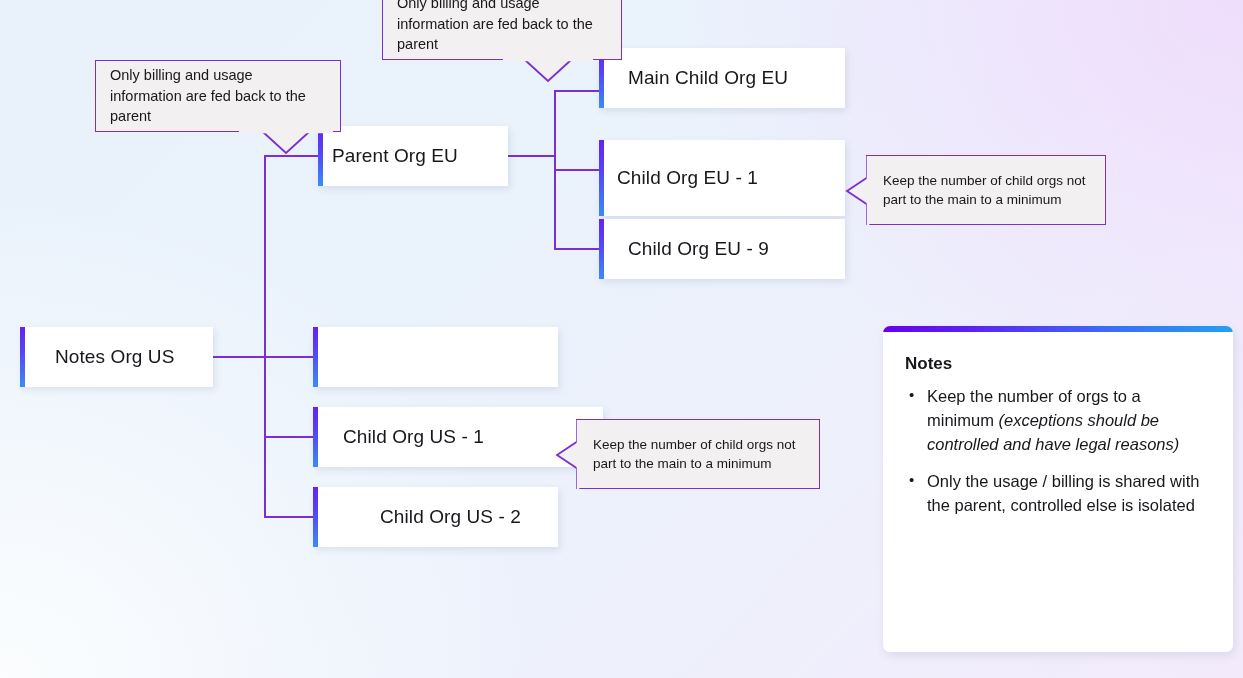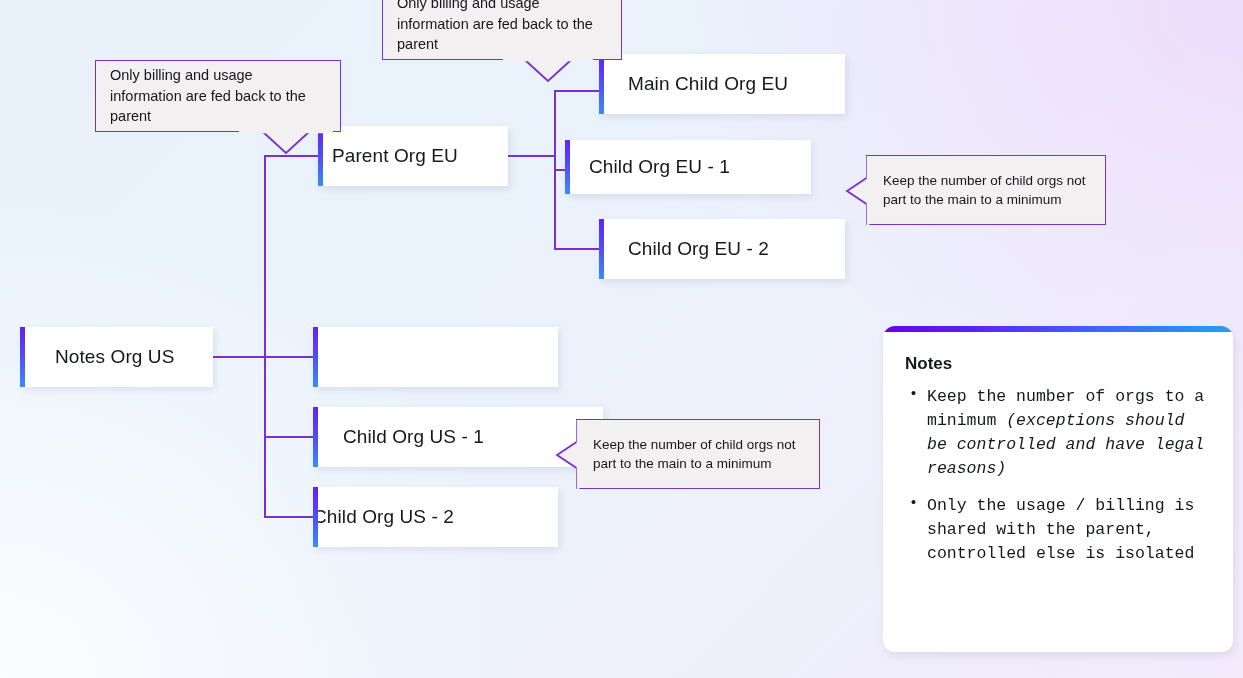--- a/index.html
+++ b/index.html
@@ -165,7 +165,7 @@
     <span class="node-label">Parent Org EU</span>
   </div>
 
-  <div class="node" style="left:599px; top:54px; width:246px; height:60px; padding-left:29px;">
+  <div class="node" style="left:599px; top:48px; width:246px; height:60px; padding-left:29px;">
     <span class="accent"></span>
     <span class="node-label">Main Child Org EU</span>
   </div>

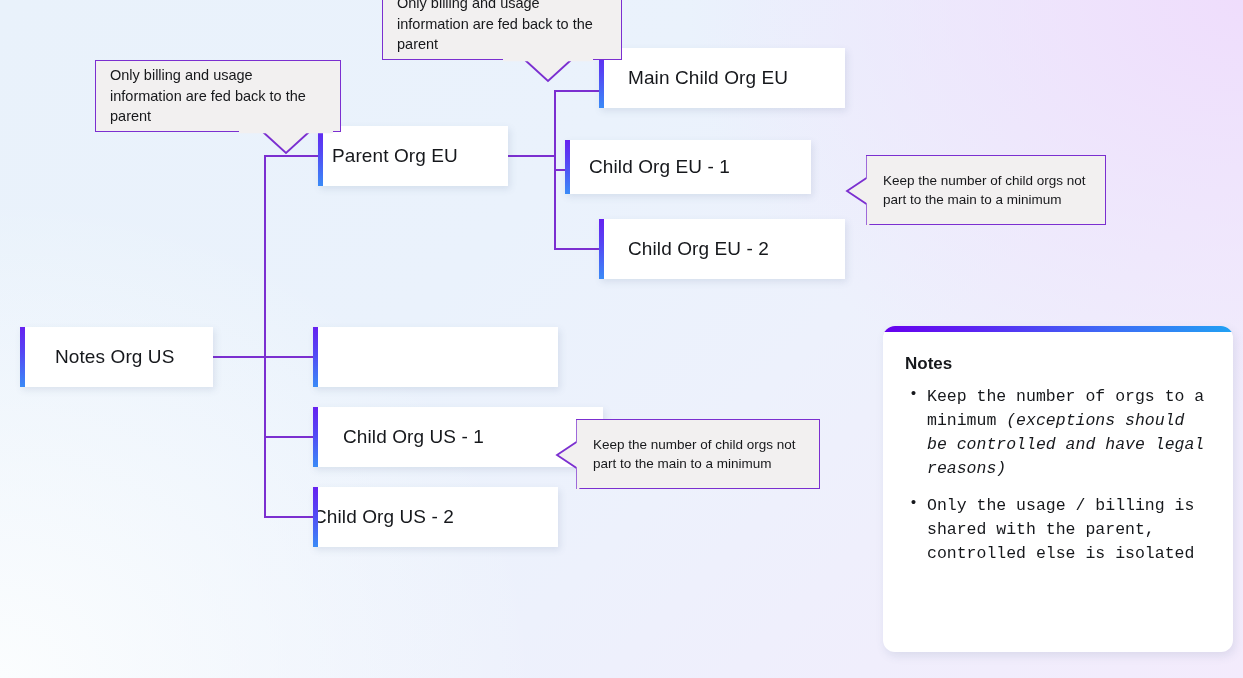--- a/index.html
+++ b/index.html
@@ -170,7 +170,7 @@
     <span class="node-label">Main Child Org EU</span>
   </div>
 
-  <div class="node" style="left:565px; top:140px; width:246px; height:54px; padding-left:24px;">
+  <div class="node" style="left:599px; top:140px; width:246px; height:76px; padding-left:18px;">
     <span class="accent"></span>
     <span class="node-label">Child Org EU - 1</span>
   </div>

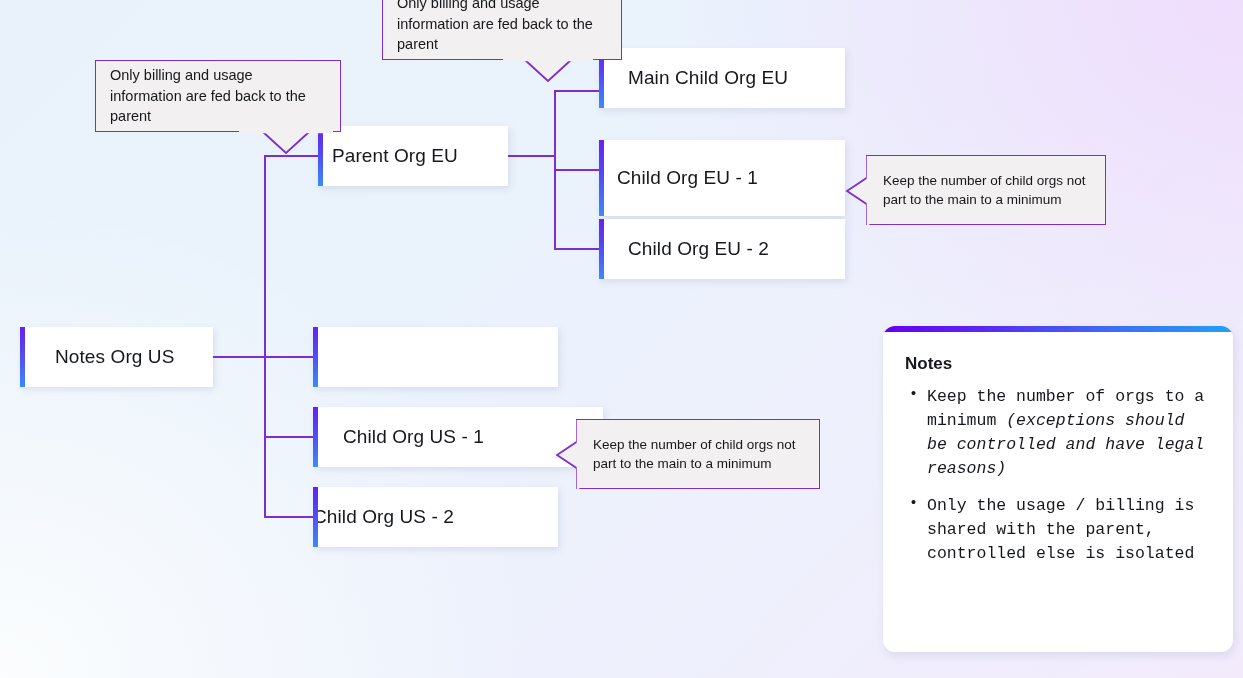--- a/index.html
+++ b/index.html
@@ -177,7 +177,7 @@
 
   <div class="node" style="left:599px; top:219px; width:246px; height:60px; padding-left:29px;">
     <span class="accent"></span>
-    <span class="node-label">Child Org EU - 2</span>
+    <span class="node-label">Child Org EU - 9</span>
   </div>
 
   <div class="node" style="left:313px; top:327px; width:245px; height:60px; padding-left:30px;">

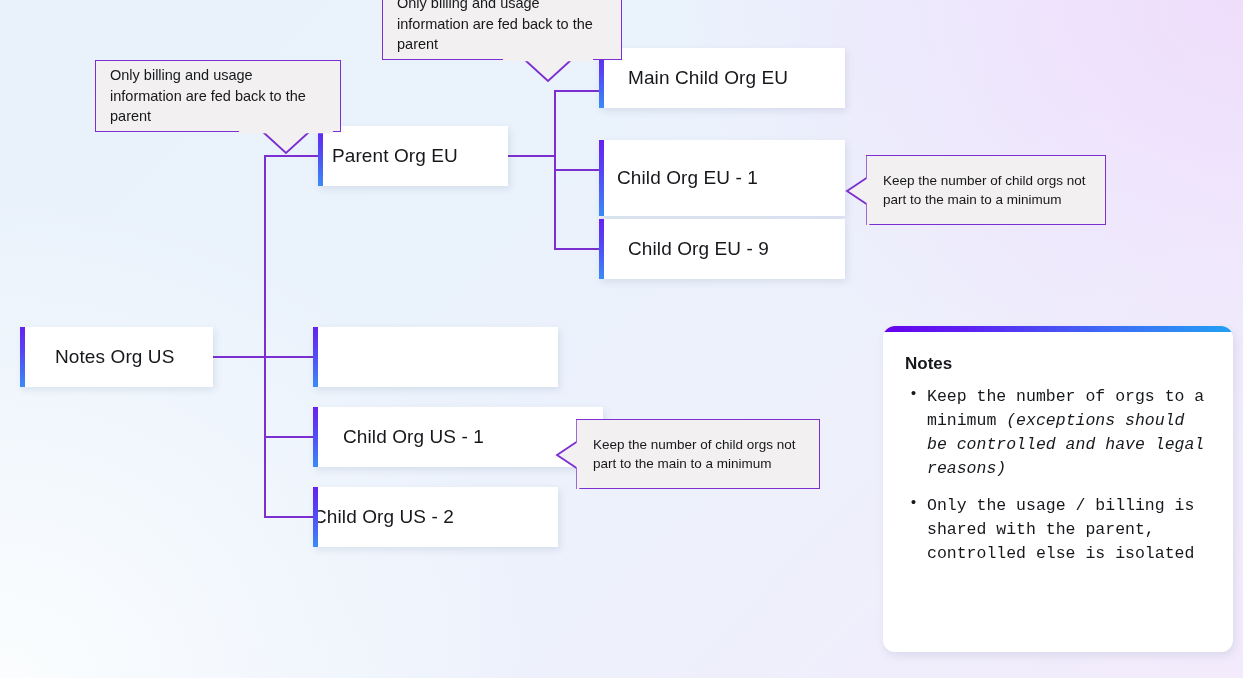--- a/index.html
+++ b/index.html
@@ -83,7 +83,7 @@
     width: 350px;
     height: 326px;
     background: #FFFFFF;
-    border-radius: 12px;
+    border-radius: 7px;
     box-shadow: 2px 4px 10px rgba(70, 90, 130, 0.13);
     overflow: hidden;
     box-sizing: border-box;

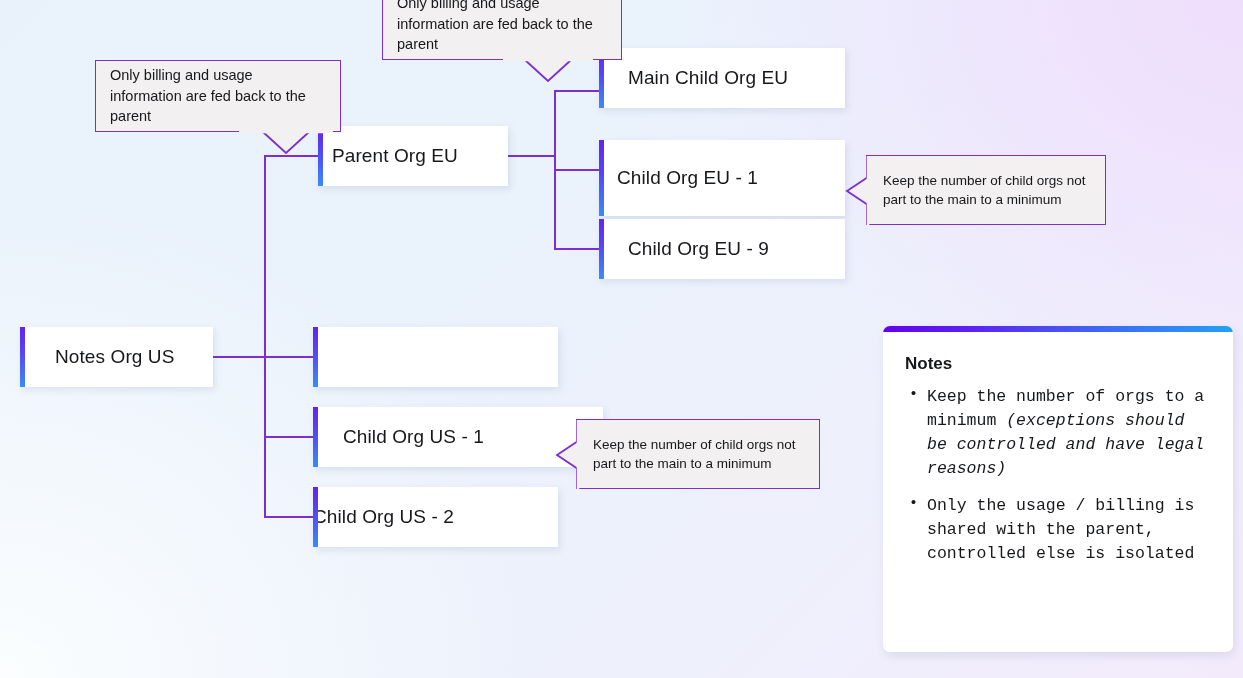--- a/index.html
+++ b/index.html
@@ -114,7 +114,6 @@
     font-size: 16.5px;
     line-height: 1.45;
     color: #16181C;
-    font-family: Liberation Mono, monospace;
   }
   #notes-card ul.notes-list li::before {
     content: "\2022";

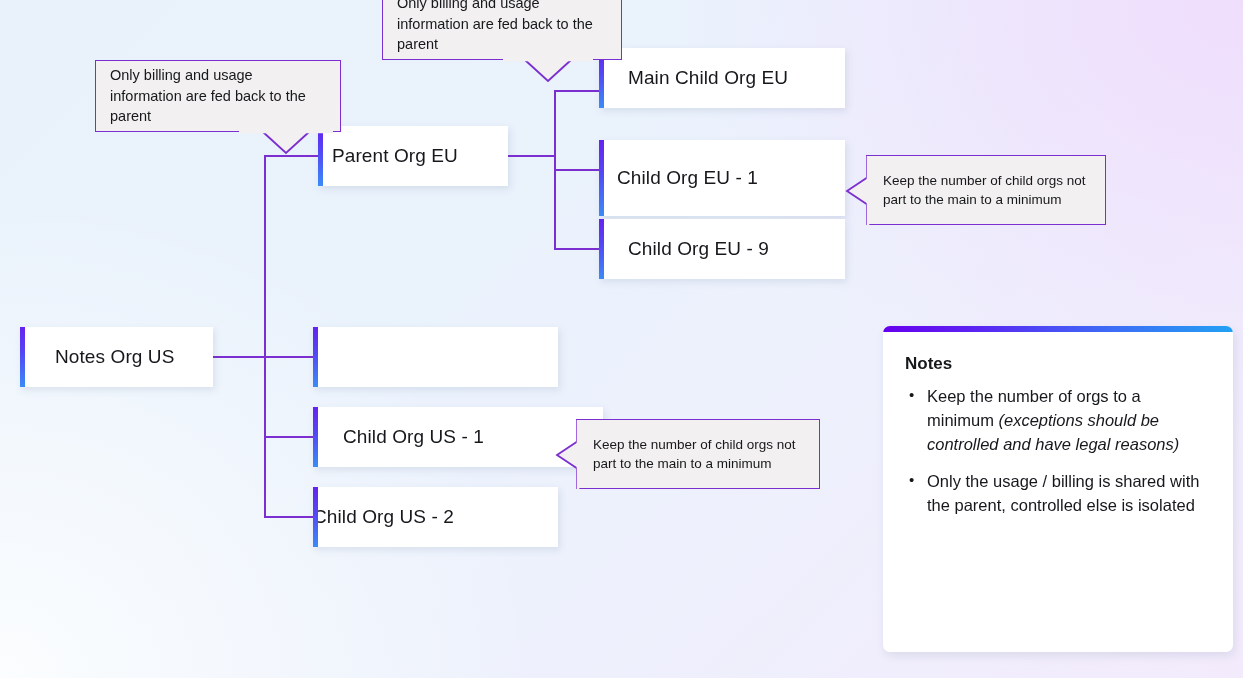--- a/index.html
+++ b/index.html
@@ -188,7 +188,7 @@
     <span class="node-label">Child Org US - 1</span>
   </div>
 
-  <div class="node" style="left:313px; top:487px; width:245px; height:60px; ">
+  <div class="node" style="left:313px; top:487px; width:245px; height:60px; padding-left:30px;justify-content:center;">
     <span class="accent"></span>
     <span class="node-label">Child Org US - 2</span>
   </div>

